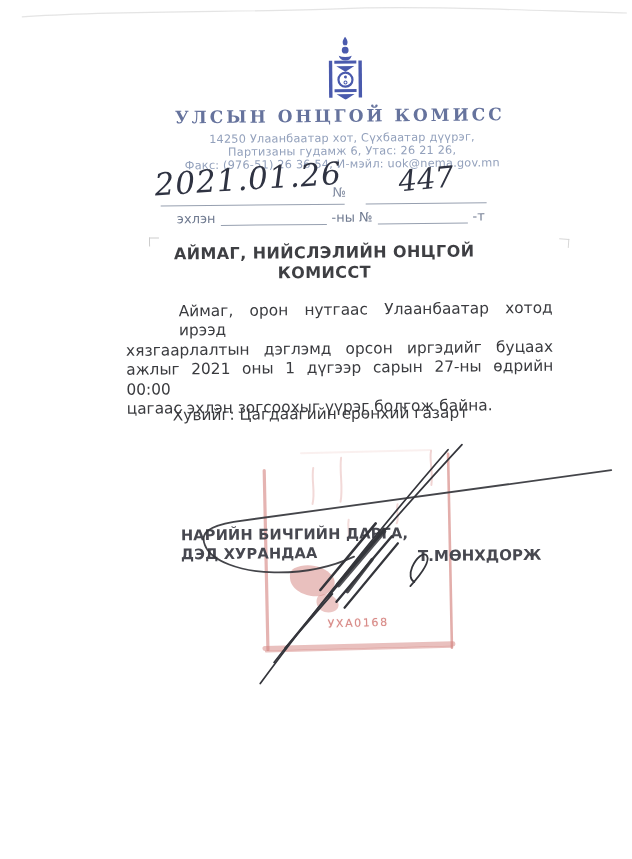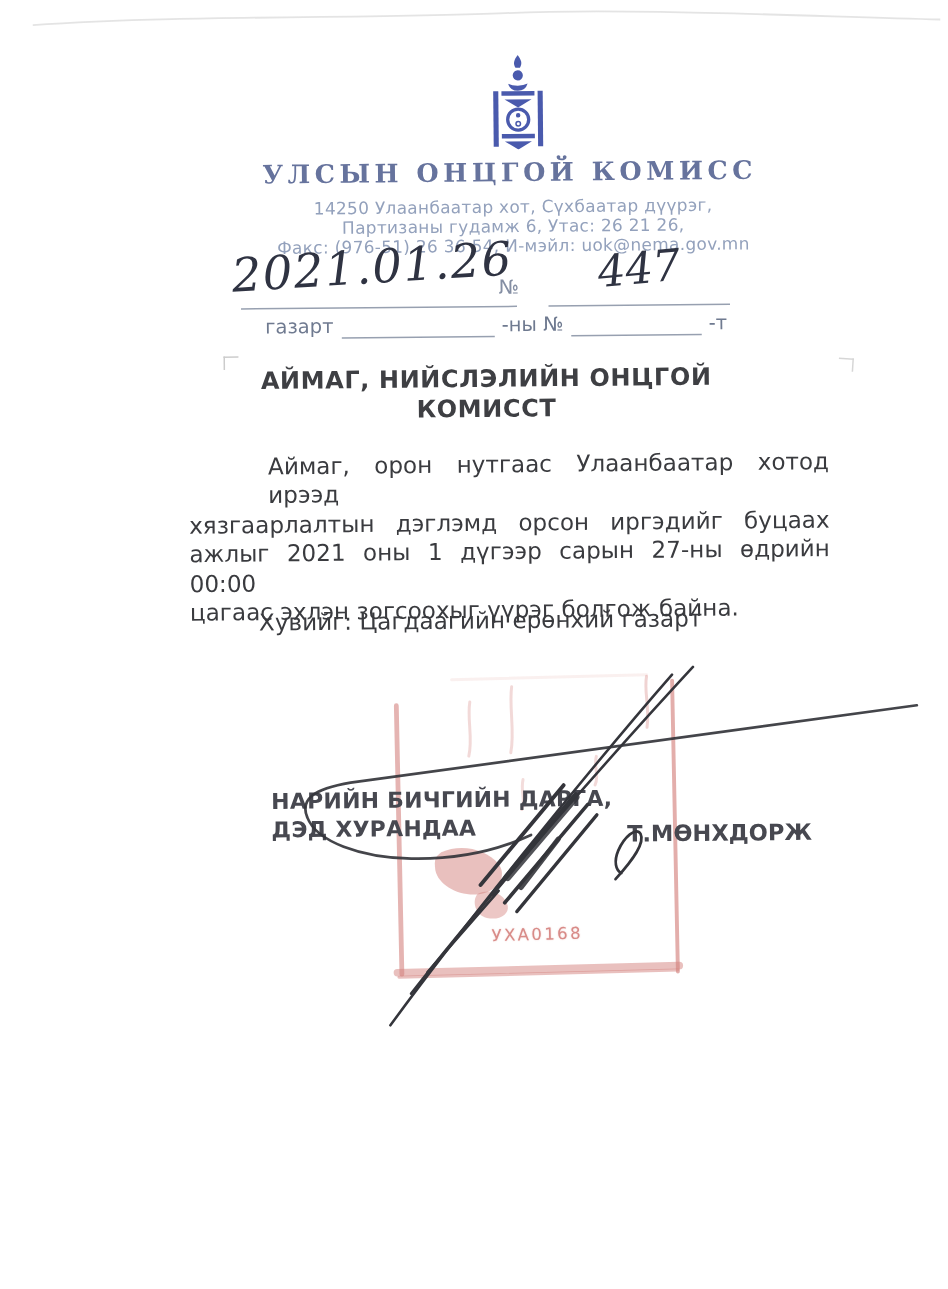--- a/index.html
+++ b/index.html
@@ -124,7 +124,7 @@
       <div class="abs hand hand-num">447</div>
 
       <div class="abs yourref">
-        <span>газарт</span>
+        <span>эхлэн</span>
         <span class="fill"></span>
         <span>-ны №</span>
         <span class="fill fill2"></span>

